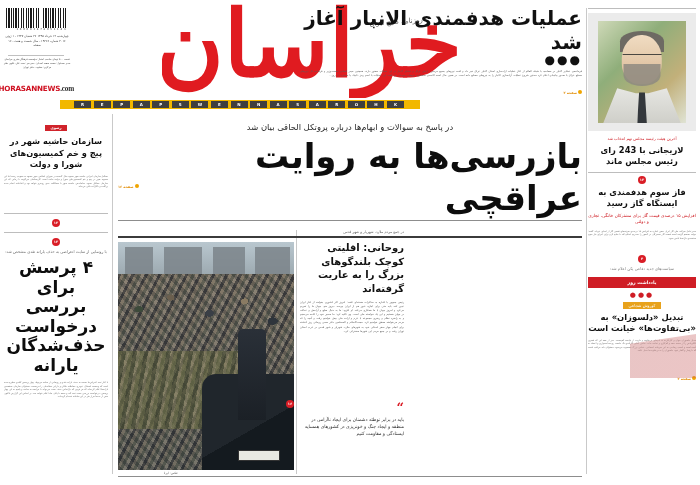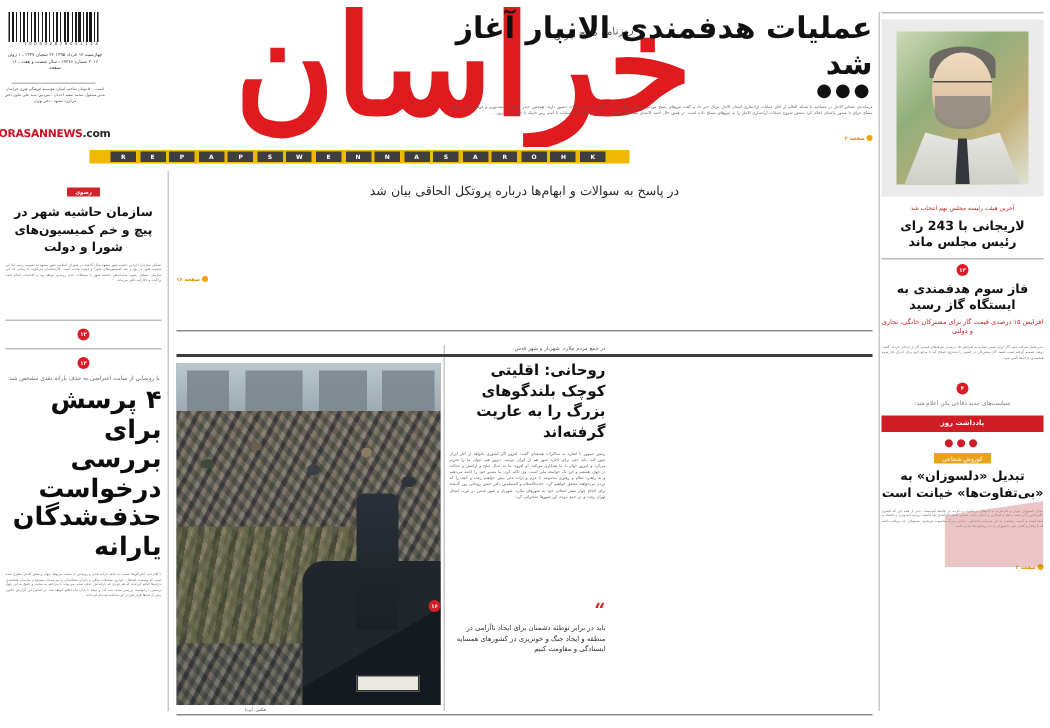--- a/index.html
+++ b/index.html
@@ -54,7 +54,7 @@
     font-size:7.2px; font-weight:bold; letter-spacing:-.2px;
     color:#cf1020; font-family:"DejaVu Sans",sans-serif; white-space:nowrap;
   }
-  .site-logo .dom { color:#2b2b2b; }
+  .site-logo .dom { color:#2b2b2b;font-family:Liberation Serif, serif; }
 
   .nameplate {
     position:absolute; right:238px; top:-6px; width:300px; height:104px;

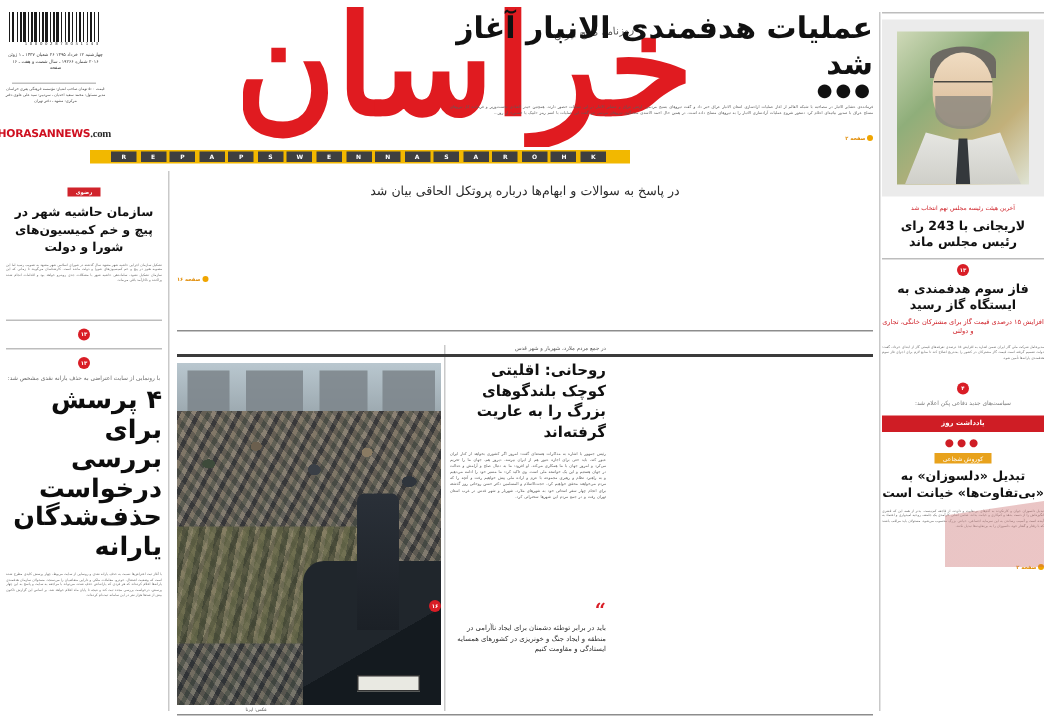--- a/index.html
+++ b/index.html
@@ -342,6 +342,7 @@
 
   <div class="mainblock">
     <div class="kicker">در پاسخ به سوالات و ابهام‌ها درباره پروتکل الحاقی بیان شد</div>
+    <div class="mainhead">بازرسی‌ها به روایت عراقچی</div>
     <div class="pageref mainref"><span class="cr"></span><span>صفحه ۱۶</span></div>
   </div>
 

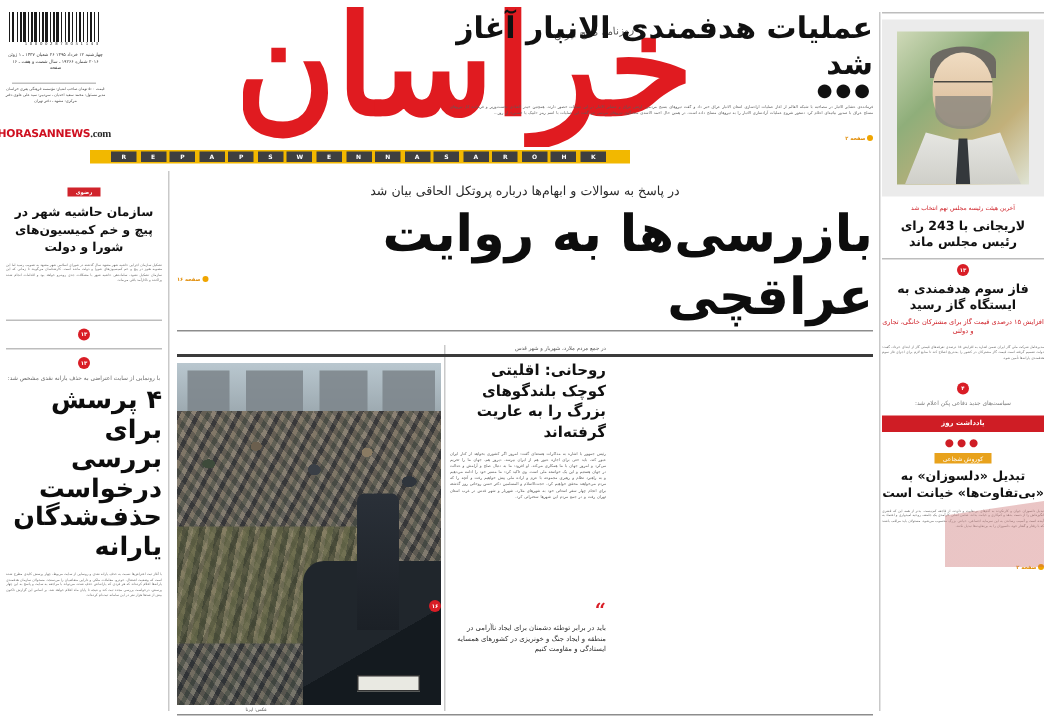--- a/index.html
+++ b/index.html
@@ -383,7 +383,7 @@
 
     <span class="num-badge">۱۳</span>
     <div class="smallkick">با رونمایی از سایت اعتراضی به حذف یارانه نقدی مشخص شد:</div>
-    <div class="bignum-head" style="margin-top:4px;text-align:right;">۴ پرسش برای بررسی درخواست حذف‌شدگان یارانه</div>
+    <div class="bignum-head" style="margin-top:4px;">۴ پرسش برای بررسی درخواست حذف‌شدگان یارانه</div>
     <div class="body-nano" style="height:46px; margin-top:6px;">با آغاز ثبت اعتراض‌ها نسبت به حذف یارانه نقدی و رونمایی از سایت مربوط، چهار پرسش کلیدی مطرح شده است که وضعیت اشتغال، خودرو، معاملات ملکی و دارایی متقاضیان را می‌سنجد. مسئولان سازمان هدفمندی یارانه‌ها اعلام کرده‌اند که هر فردی که یارانه‌اش حذف شده، می‌تواند با مراجعه به سایت و پاسخ به این چهار پرسش، درخواست بررسی مجدد ثبت کند و نتیجه تا پایان ماه اعلام خواهد شد. بر اساس این گزارش تاکنون بیش از صدها هزار نفر در این سامانه ثبت‌نام کرده‌اند.</div>
   </div>
 

